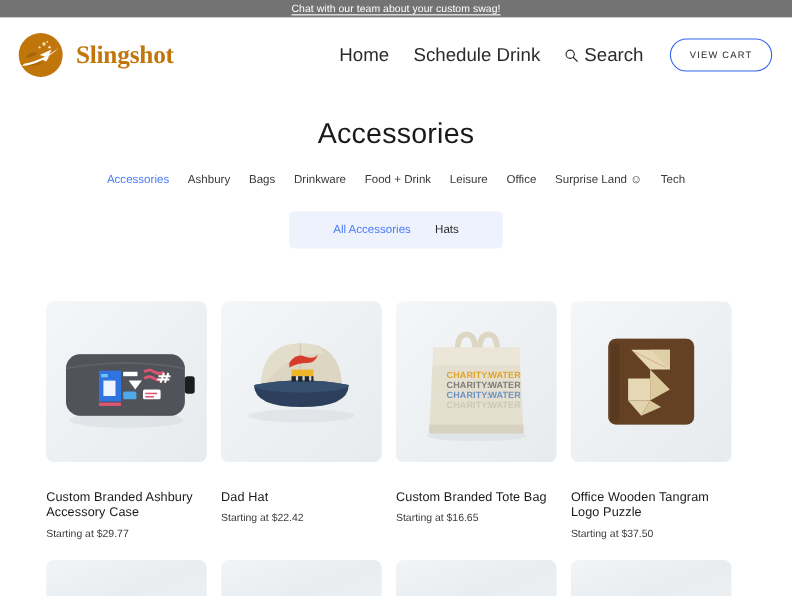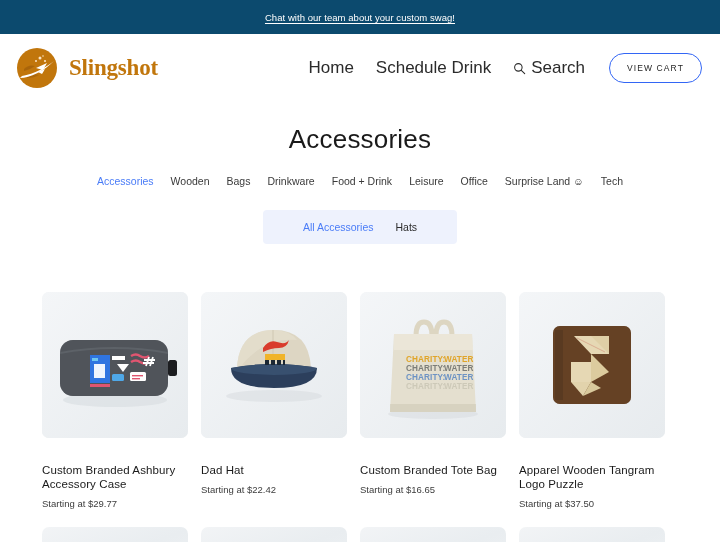--- a/index.html
+++ b/index.html
@@ -13,8 +13,8 @@
 
   
   .announce {
-    height: 34px;
-    background: #0c4a6e;
+    height: 16px;
+    background: #737373;
     display: flex; align-items: center; justify-content: center;
   }
   .announce-link {

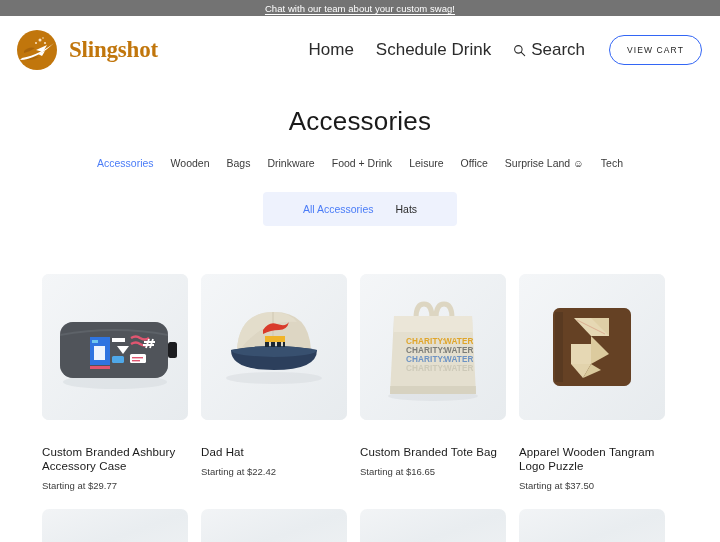--- a/index.html
+++ b/index.html
@@ -189,7 +189,7 @@
 
 <div class="cat-nav">
   <span class="cat-item active">Accessories</span>
-  <span class="cat-item">Wooden</span>
+  <span class="cat-item">Ashbury</span>
   <span class="cat-item">Bags</span>
   <span class="cat-item">Drinkware</span>
   <span class="cat-item">Food + Drink</span>

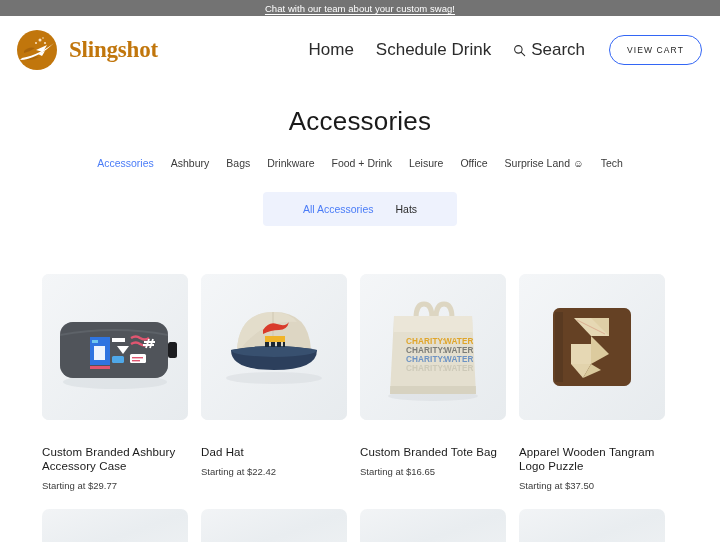--- a/index.html
+++ b/index.html
@@ -306,7 +306,7 @@
         <path d="M58 46 L86 60" stroke="#c96b5c" stroke-width=".7" opacity=".55"></path>
       </svg>
     </div>
-    <div class="card-title">Apparel Wooden Tangram Logo Puzzle</div>
+    <div class="card-title">Office Wooden Tangram Logo Puzzle</div>
     <div class="card-price">Starting at $37.50</div>
   </div>
 

